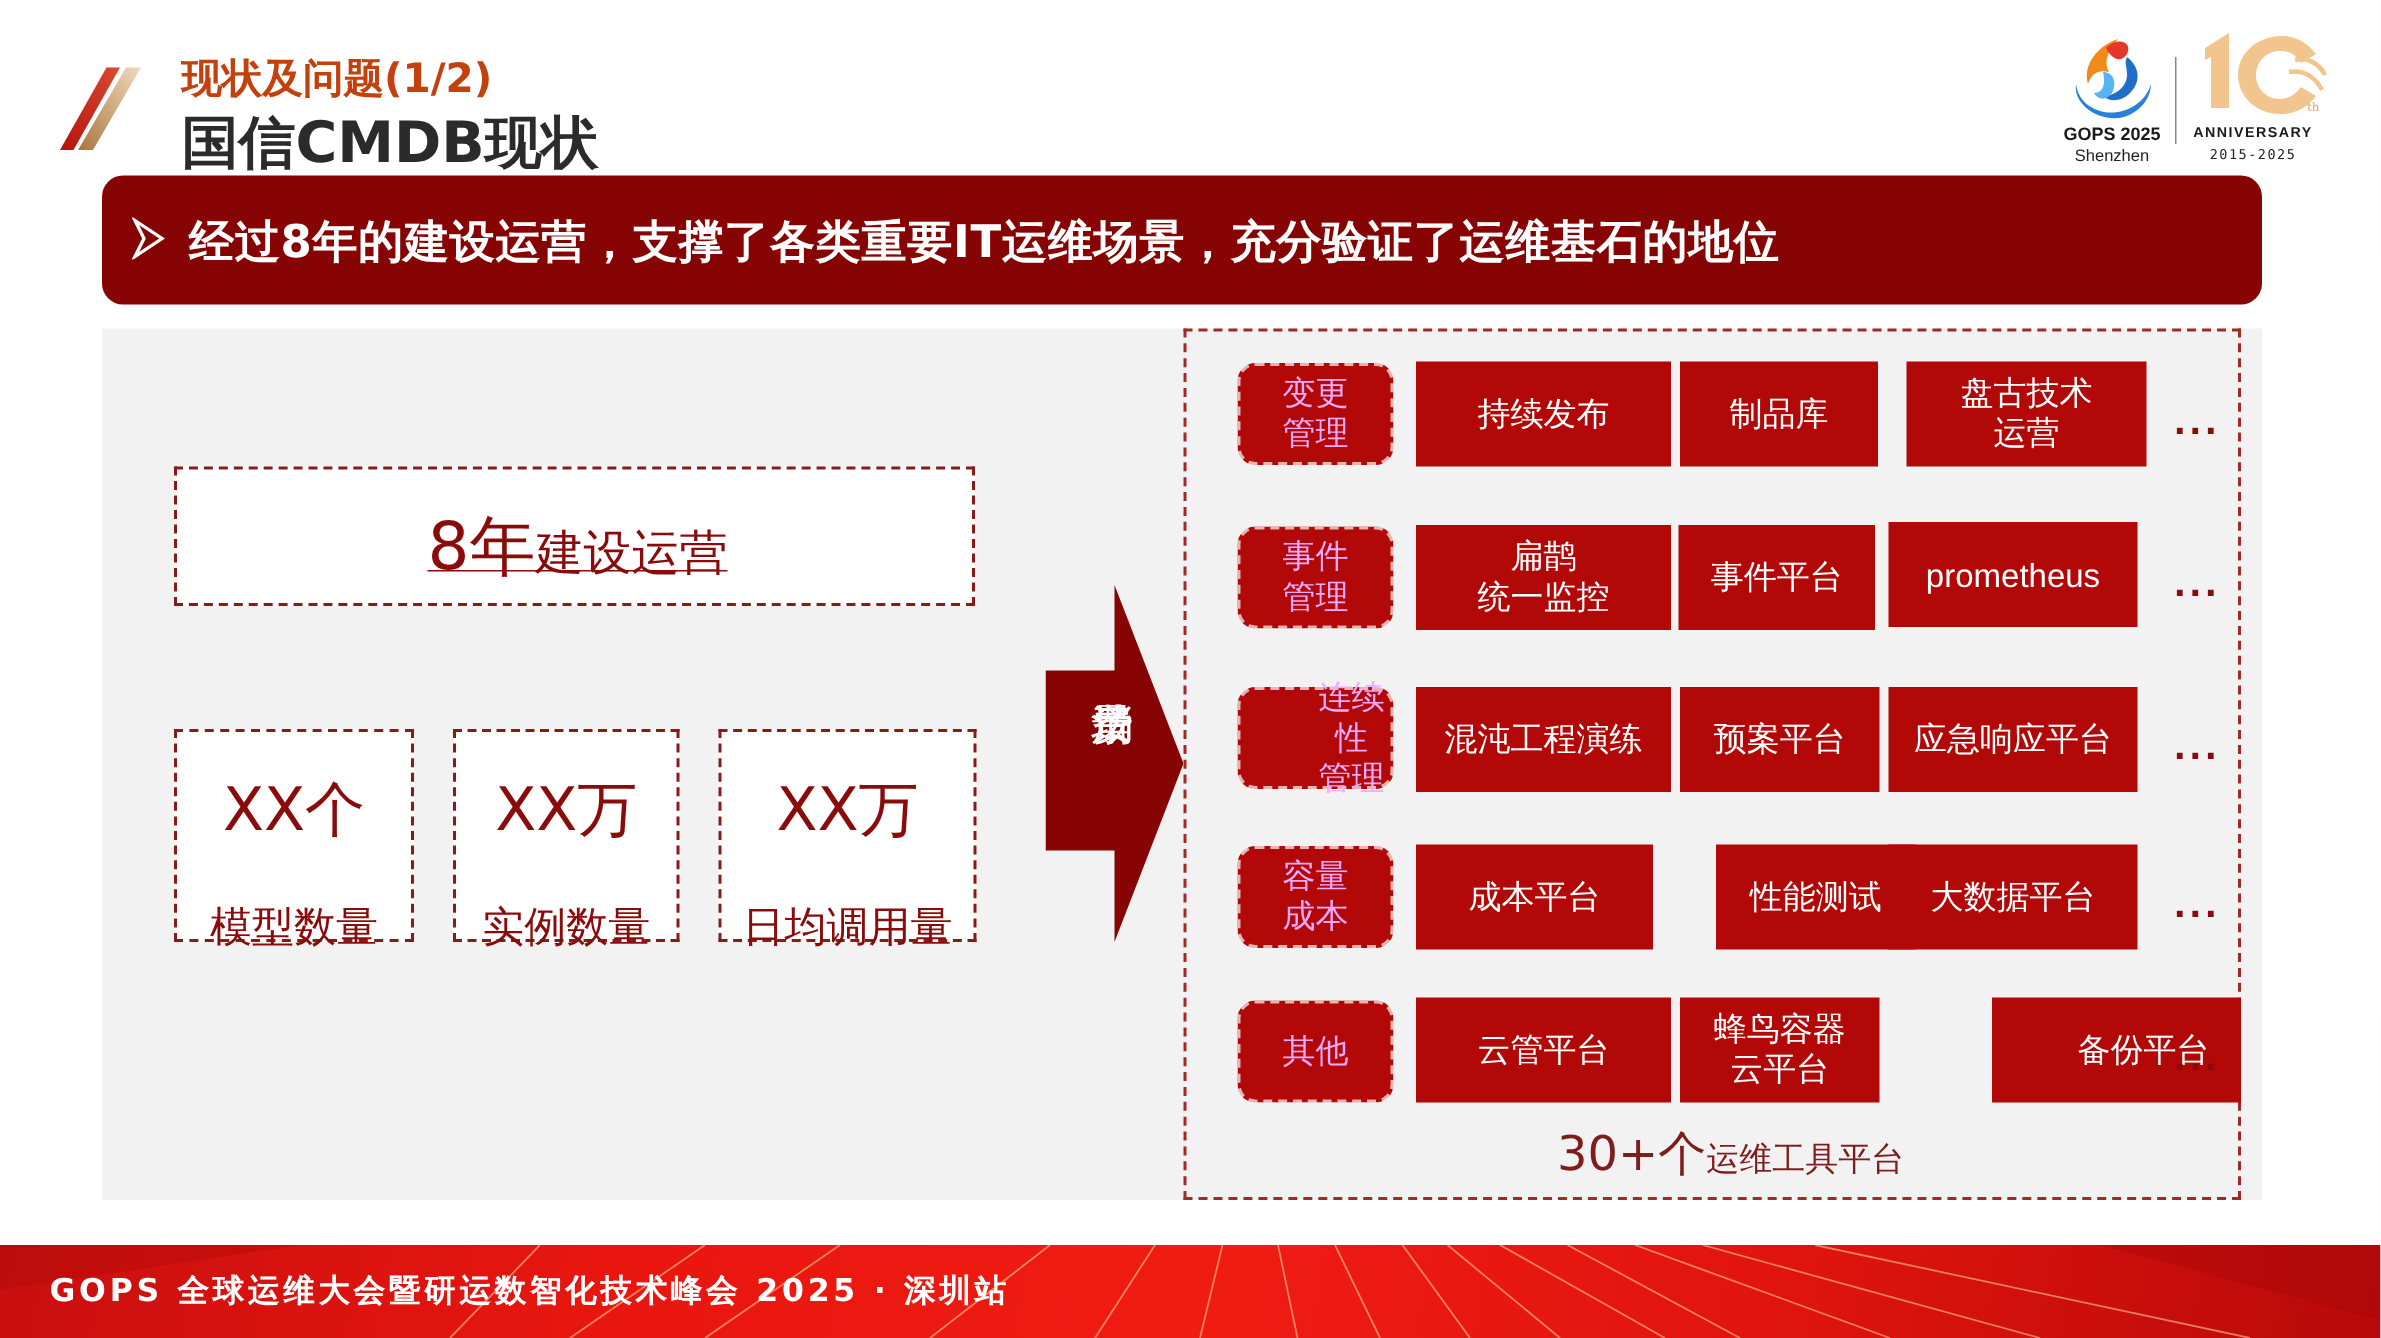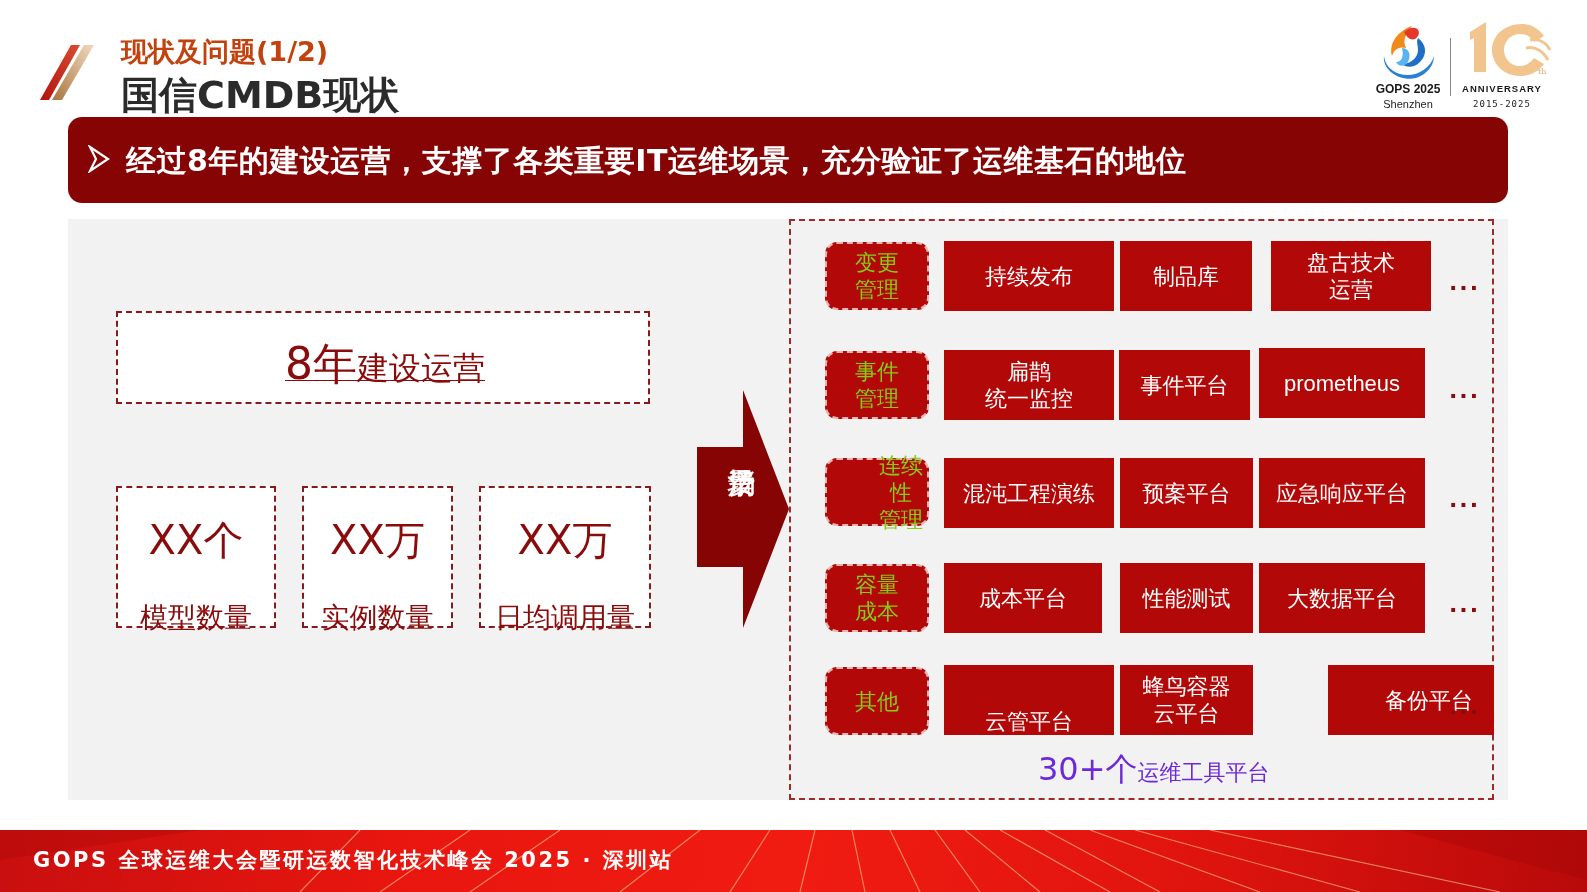--- a/index.html
+++ b/index.html
@@ -48,7 +48,7 @@
   
   .scenes { position: absolute; left: 789px; top: 219px; width: 705px; height: 581px; border: 2px dashed #a02a2a; }
 
-  .cat { position: absolute; width: 104px; height: 68px; background: #b20808; border: 2px dashed #e8b3b3; border-radius: 12px; color: #84cc16; font-size: 22px; line-height: 27px; text-align: center; display: flex; align-items: center; justify-content: center; }
+  .cat { position: absolute; width: 104px; height: 68px; background: #b20808; border: 2px dashed #e8b3b3; border-radius: 12px; color: #f0abfc; font-size: 22px; line-height: 27px; text-align: center; display: flex; align-items: center; justify-content: center; }
   .tool { position: absolute; height: 70px; background: #b20808; color: #fff; font-size: 22px; line-height: 27px; text-align: center; display: flex; align-items: center; justify-content: center; }
   .dots { position: absolute; left: 1449px; font-size: 22px; color: #8a0b0b; font-weight: bold; letter-spacing: 2px; }
 

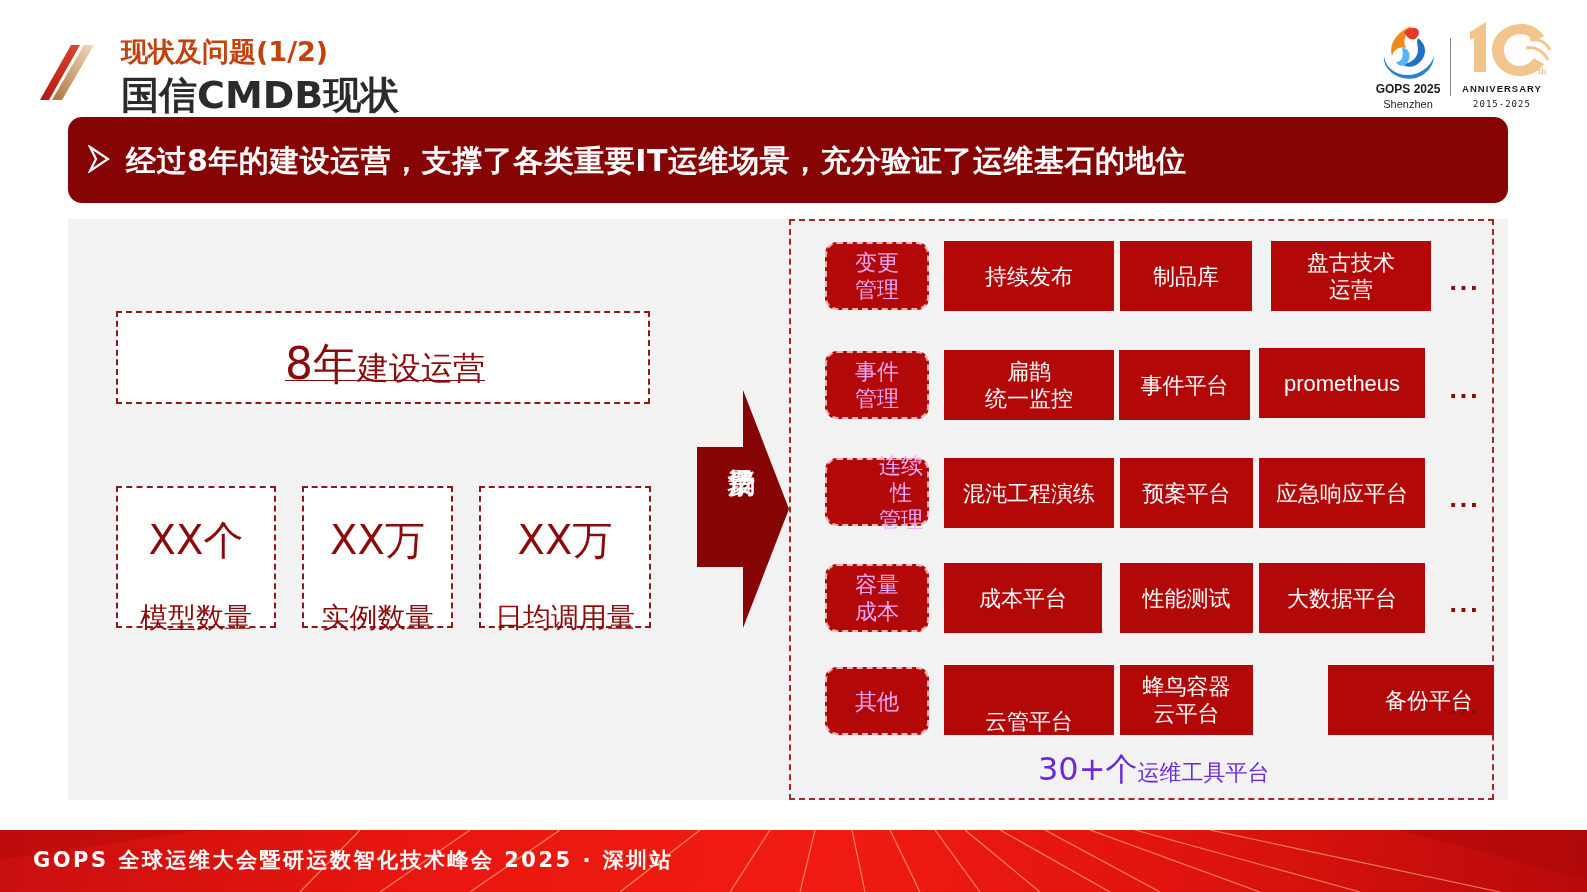--- a/index.html
+++ b/index.html
@@ -188,7 +188,7 @@
 <div class="tool" style="left:944px; top:563px; width:158px;">
     <span>成本平台</span>
   </div>
-<div class="tool" style="left:1120px; top:563px; width:133px;">
+<div class="tool" style="left:1144px; top:563px; width:133px;">
     <span>性能测试</span>
   </div>
 <div class="tool" style="left:1259px; top:563px; width:166px;">

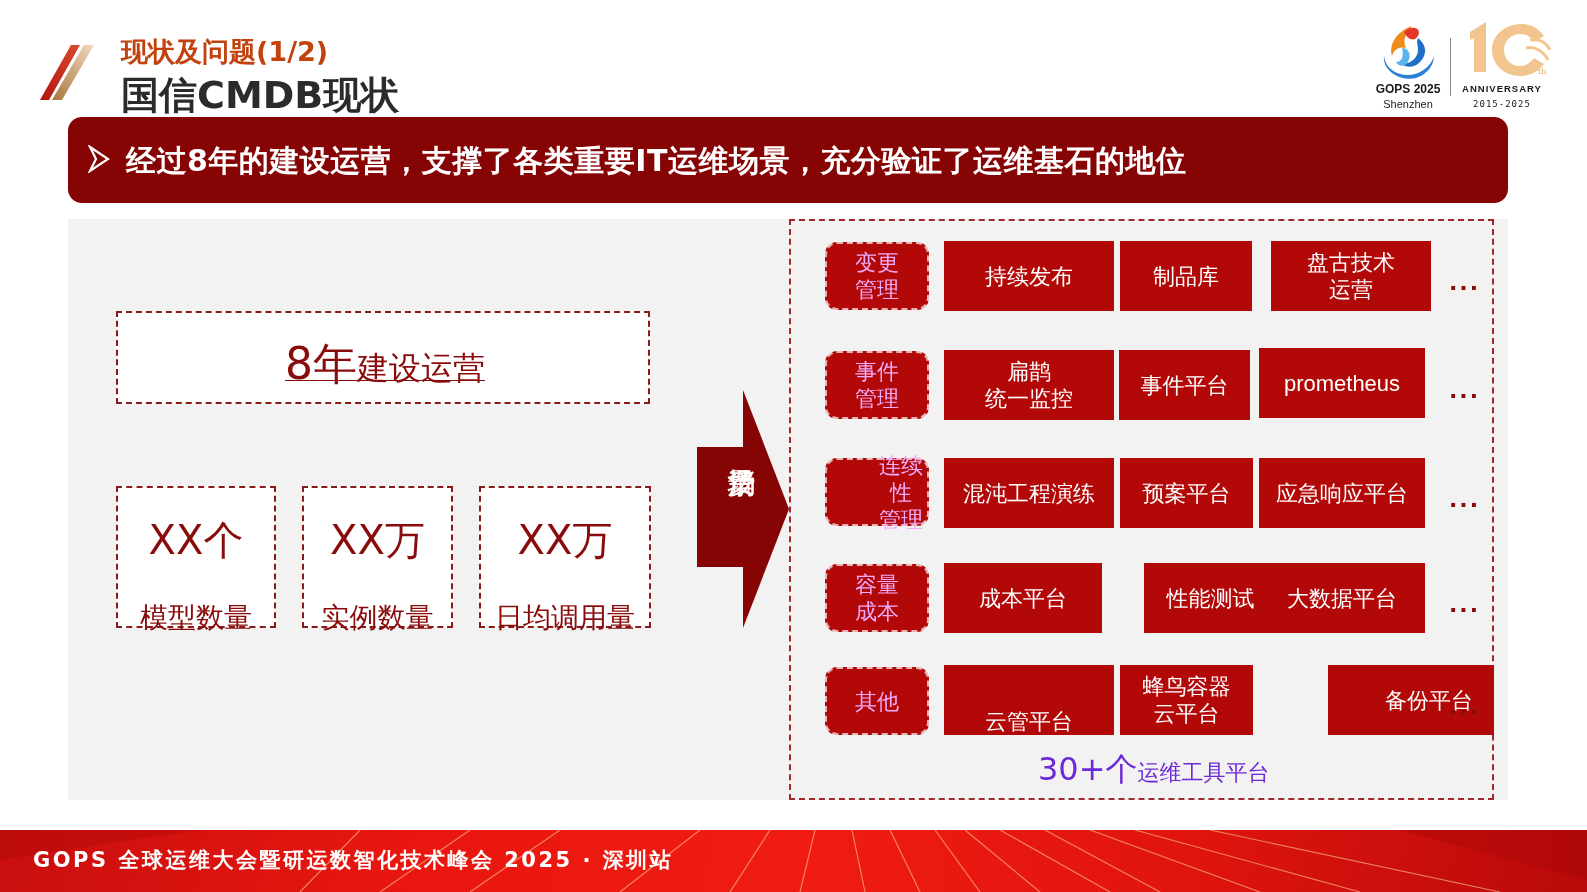--- a/index.html
+++ b/index.html
@@ -199,7 +199,7 @@
 <div class="cat" style="left:825px; top:667px;">
     <span>其他</span>
   </div>
-<div class="tool" style="left:944px; top:665px; width:170px;align-items:flex-end;">
+<div class="tool" style="left:944px; top:665px; width:170px;">
     <span>云管平台</span>
   </div>
 <div class="tool" style="left:1120px; top:665px; width:133px;">

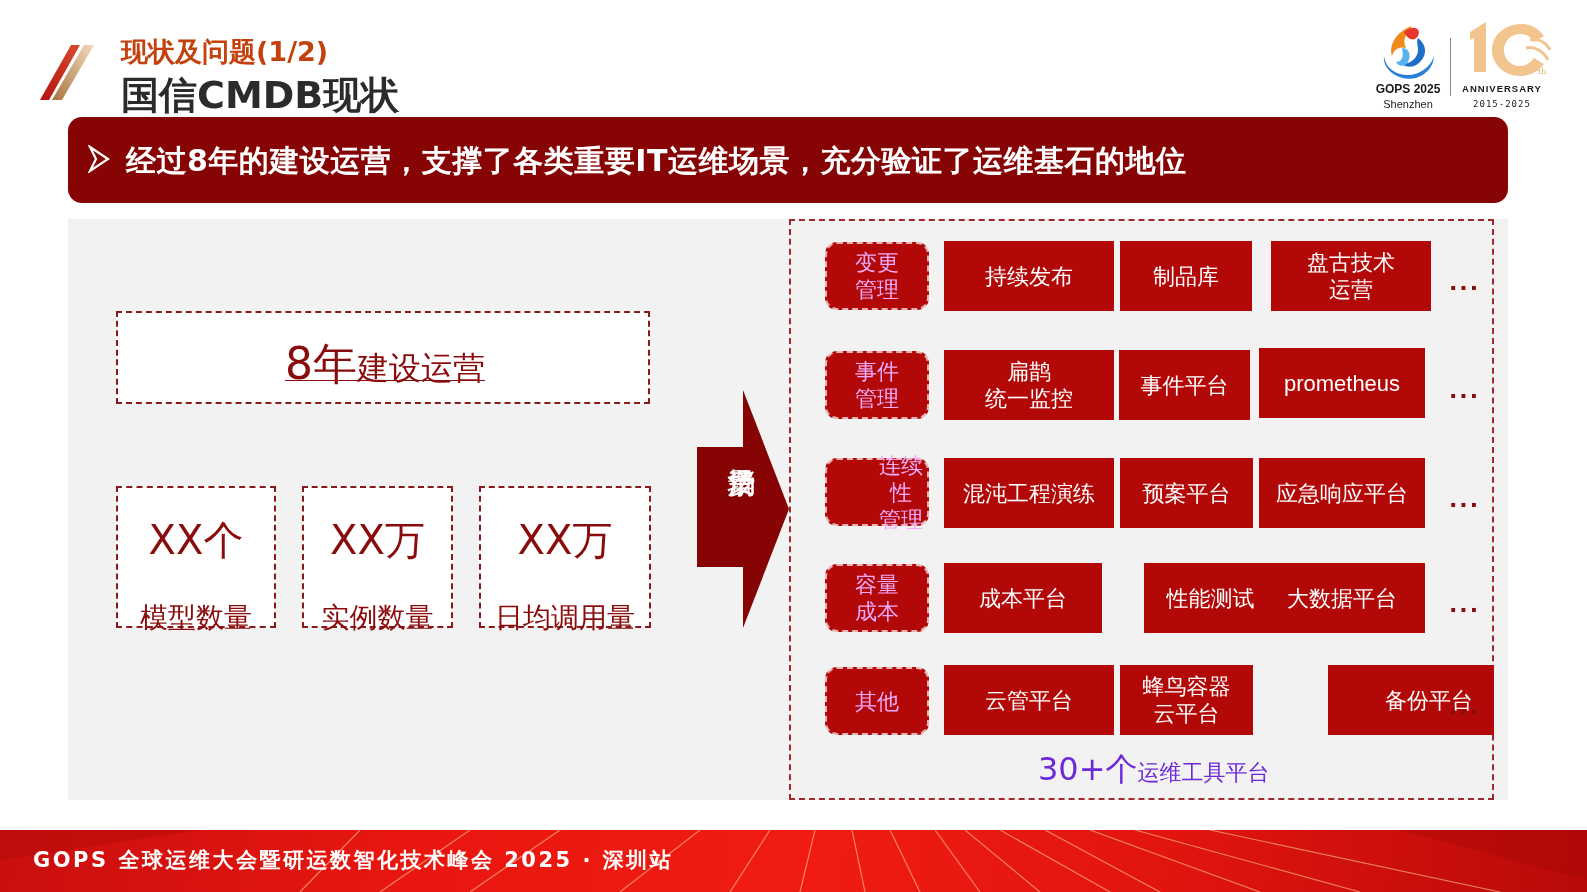--- a/index.html
+++ b/index.html
@@ -52,7 +52,7 @@
   .tool { position: absolute; height: 70px; background: #b20808; color: #fff; font-size: 22px; line-height: 27px; text-align: center; display: flex; align-items: center; justify-content: center; }
   .dots { position: absolute; left: 1449px; font-size: 22px; color: #8a0b0b; font-weight: bold; letter-spacing: 2px; }
 
-  .summary { position: absolute; left: 1038px; top: 748px; color: #6d28d9; white-space: nowrap; }
+  .summary { position: absolute; left: 1038px; top: 748px; color: #7f1d1d; white-space: nowrap; }
   .summary .big { font-size: 32px; }
   .summary .small { font-size: 22px; }
 

